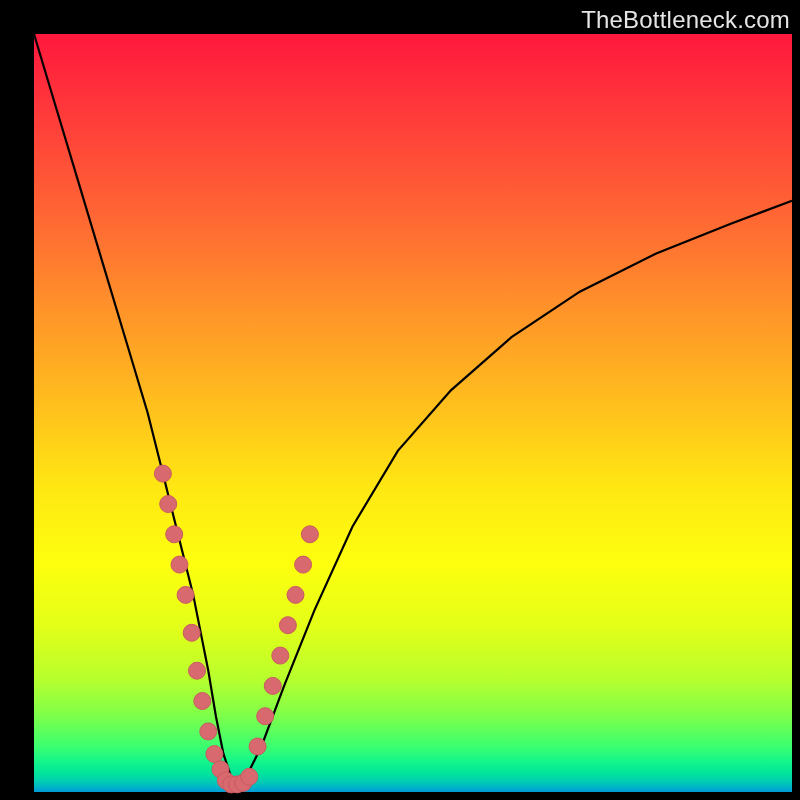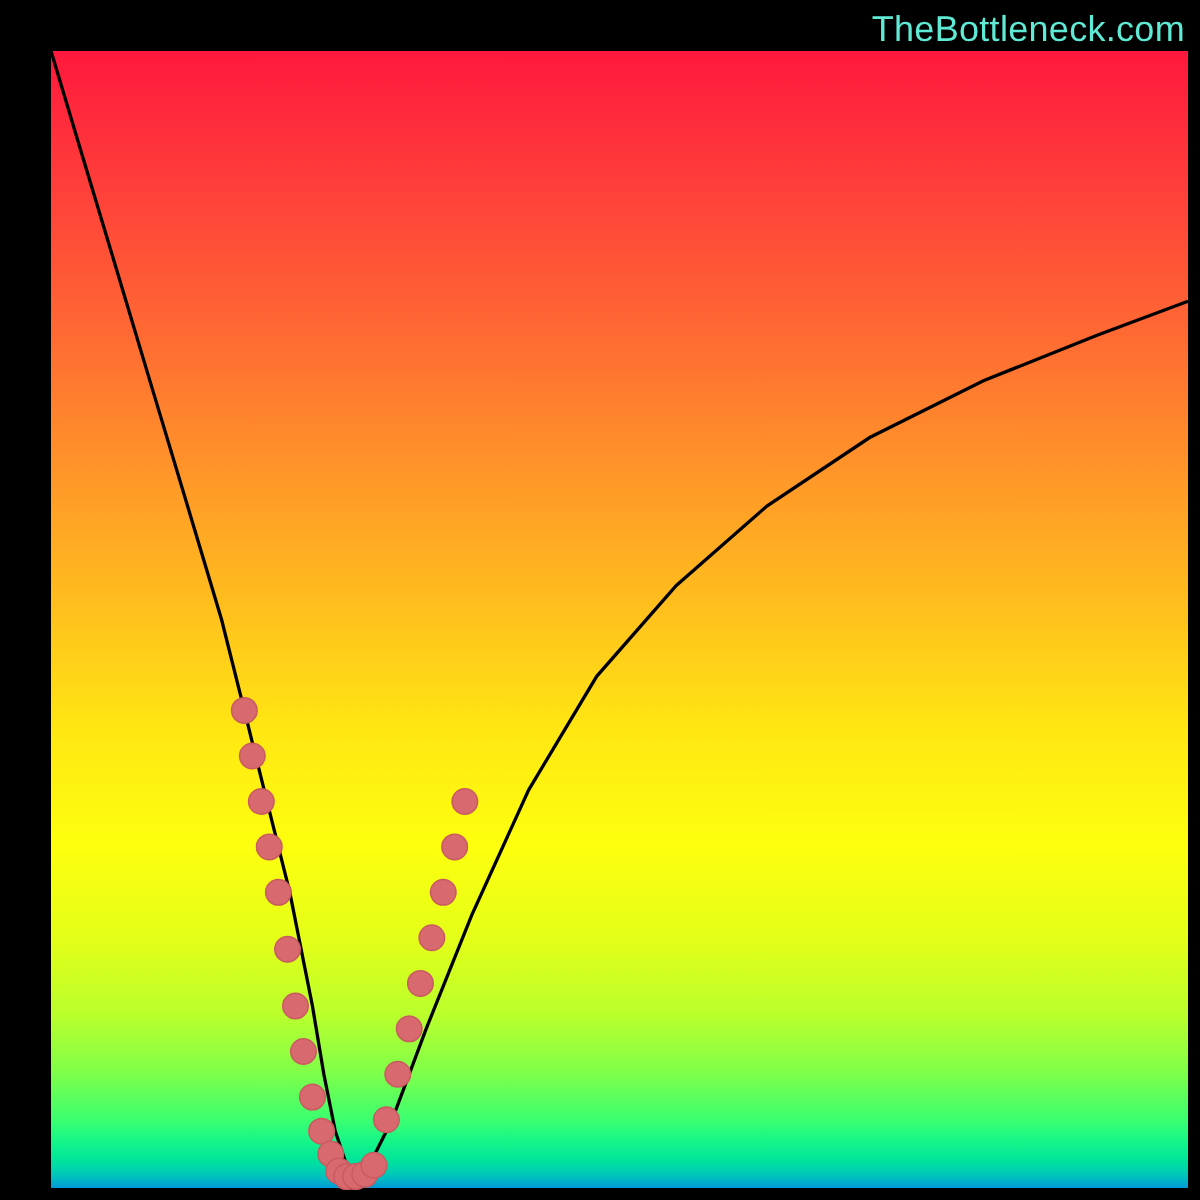--- a/index.html
+++ b/index.html
@@ -46,7 +46,7 @@
     position: absolute;
     top: 6px;
     right: 10px;
-    color: #5eead4;
+    color: #e5e5e5;
     font-size: 24px;
     letter-spacing: 0.2px;
     font-weight: 400;

